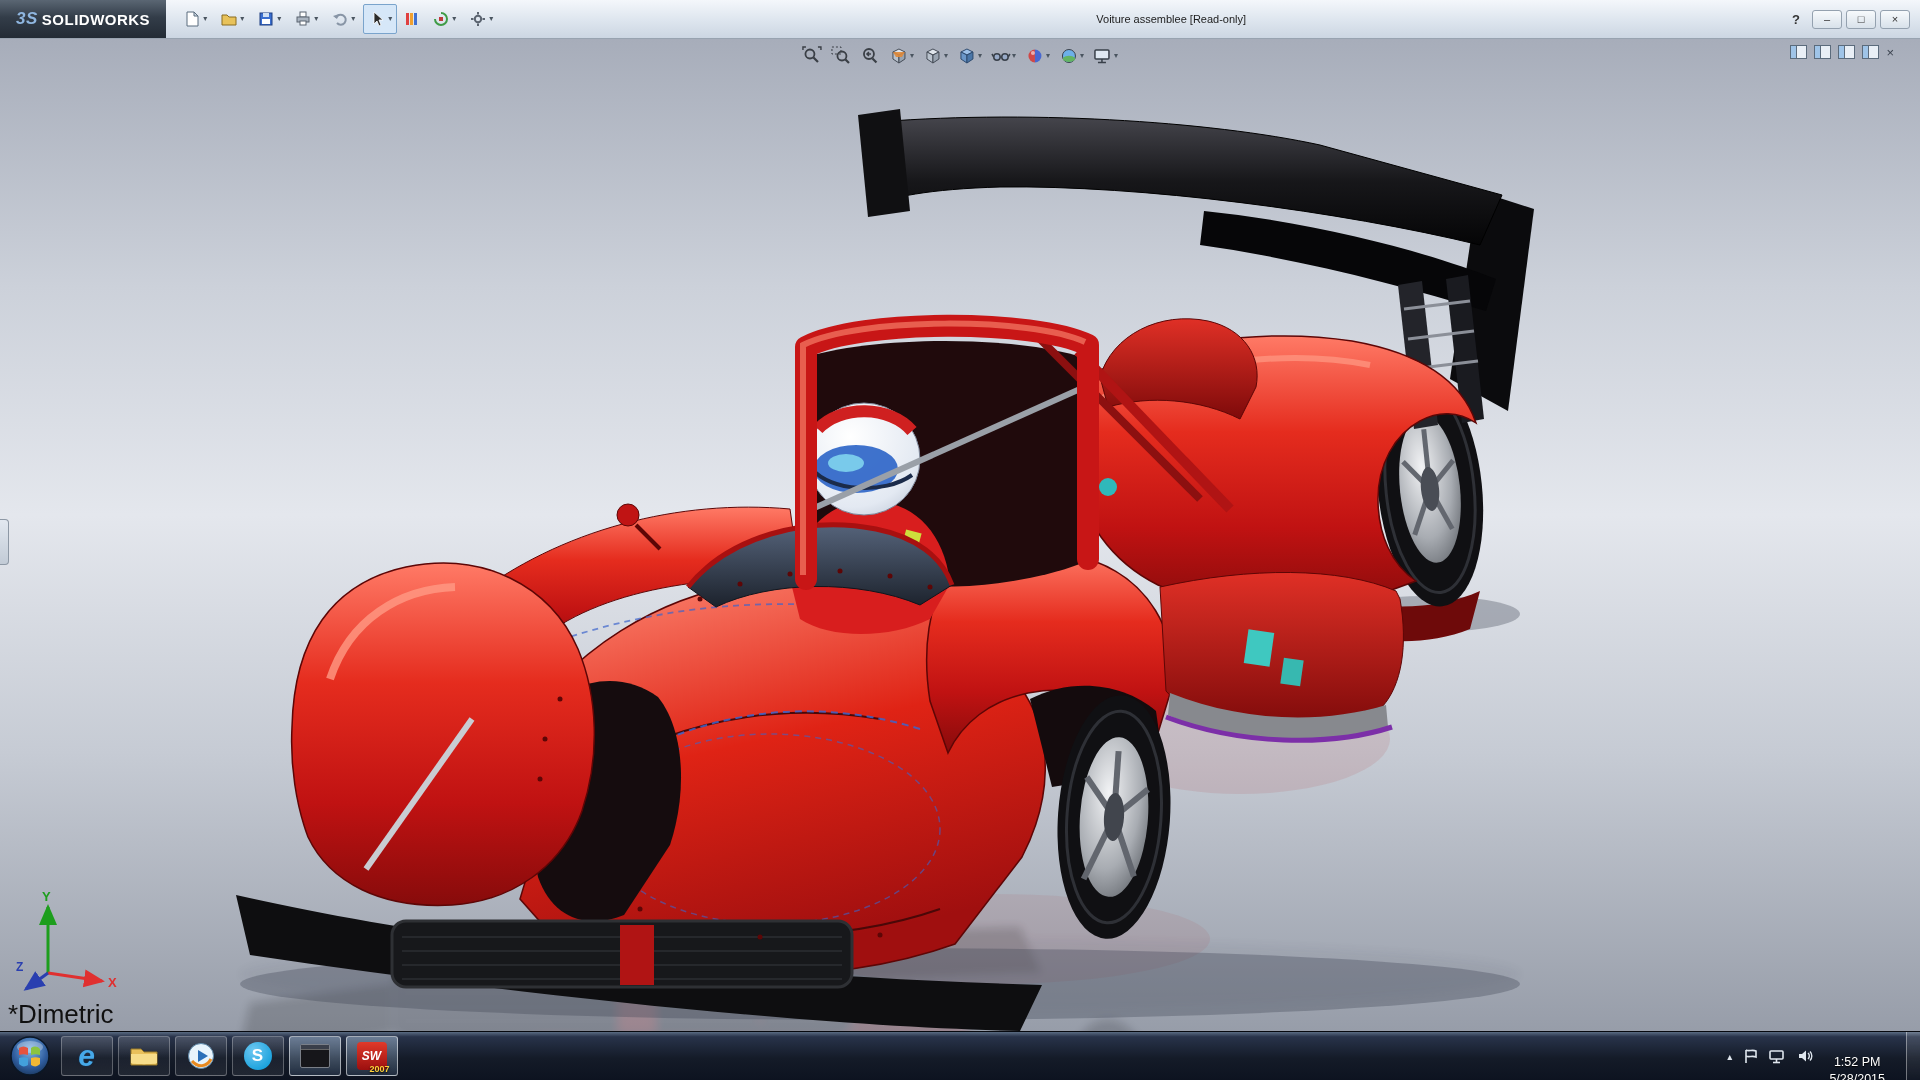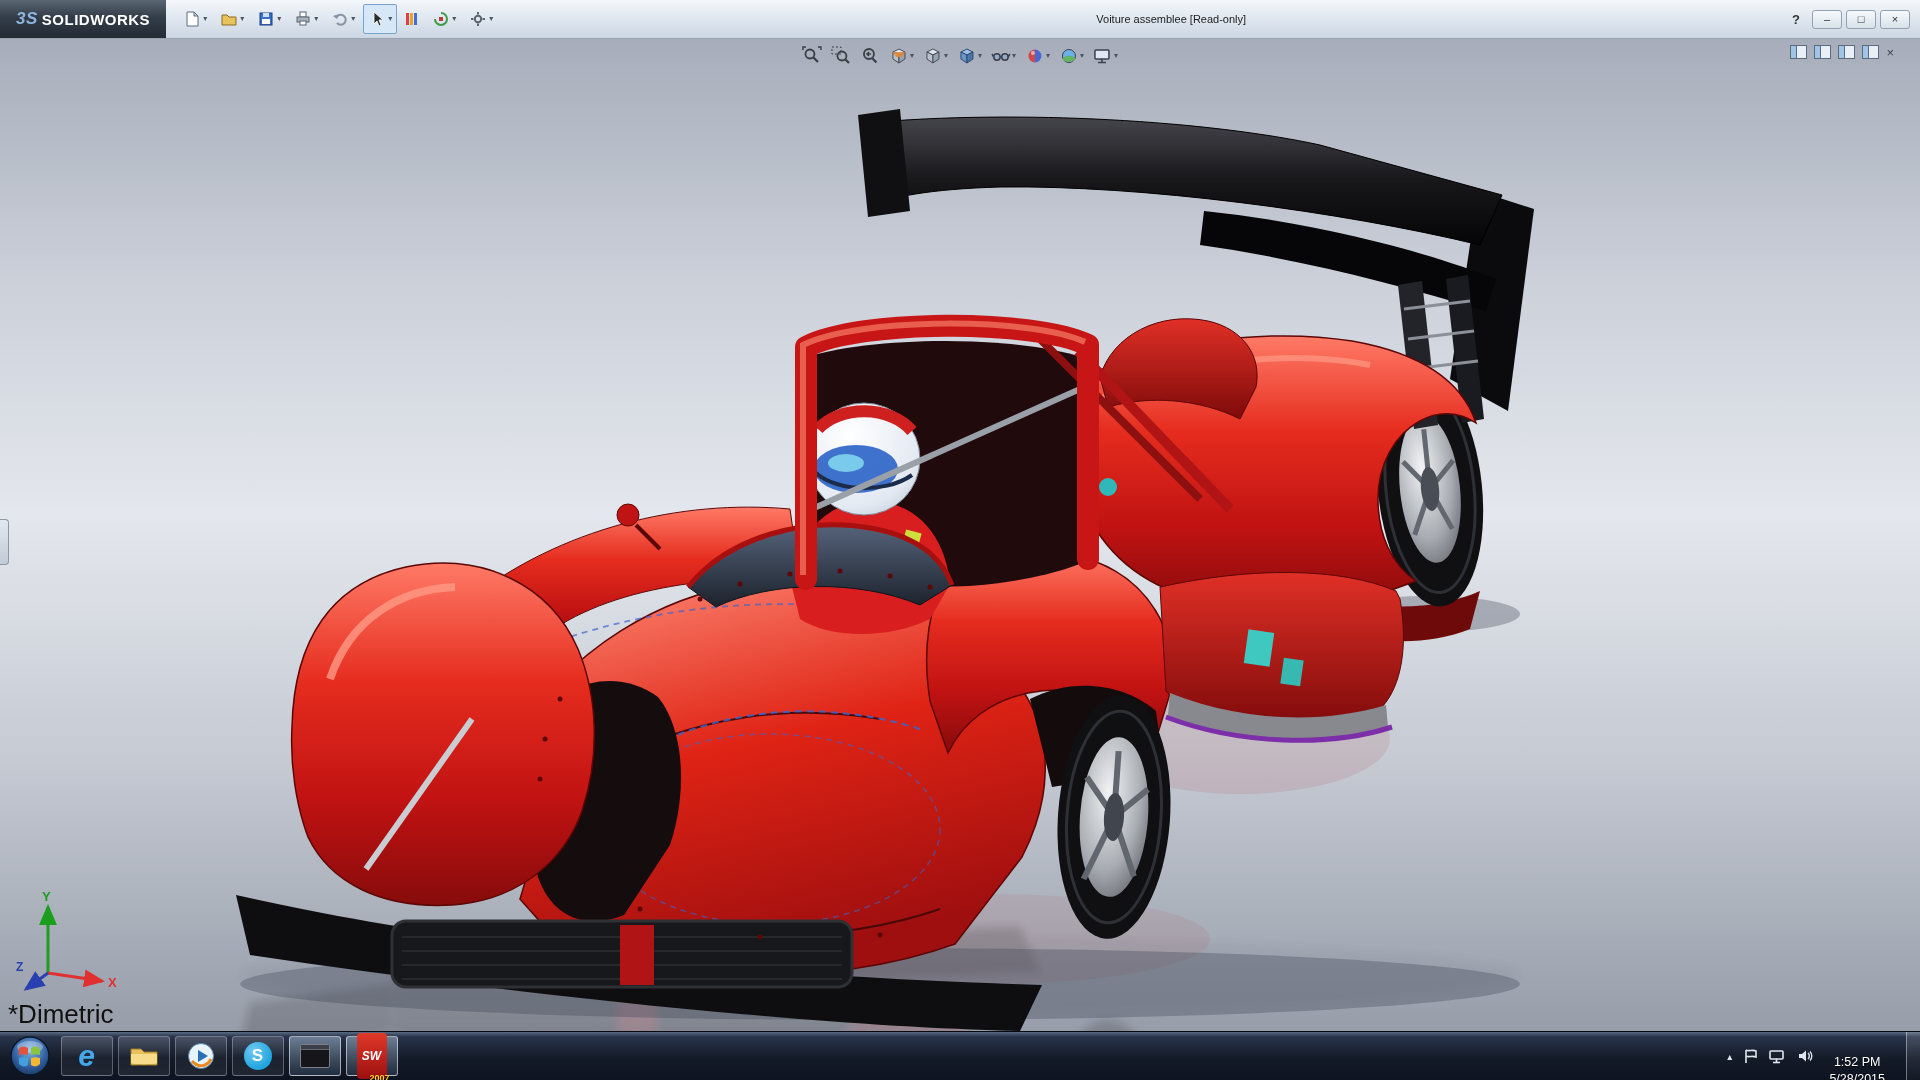--- a/index.html
+++ b/index.html
@@ -69,7 +69,7 @@
     color:#fff; font-weight:bold; font-size:17px; display:flex; align-items:center; justify-content:center; }
   .cmd-win { width:30px; height:24px; background:#16161a; border:1px solid #7a7f88; border-radius:2px; }
   .cmd-win i { display:block; height:5px; background:#3a3f4a; border-bottom:1px solid #666; }
-  .sw-ic { width:30px; height:46px; background:linear-gradient(#e03a2a,#9c0f0f); border-radius:4px;
+  .sw-ic { width:30px; height:28px; background:linear-gradient(#e03a2a,#9c0f0f); border-radius:4px;
     color:#fff; font-weight:bold; font-style:italic; font-size:12px;
     display:flex; align-items:center; justify-content:center; position:relative; }
   .sw-badge { position:absolute; bottom:-4px; right:-3px; color:#ffd23a; font-style:normal;

